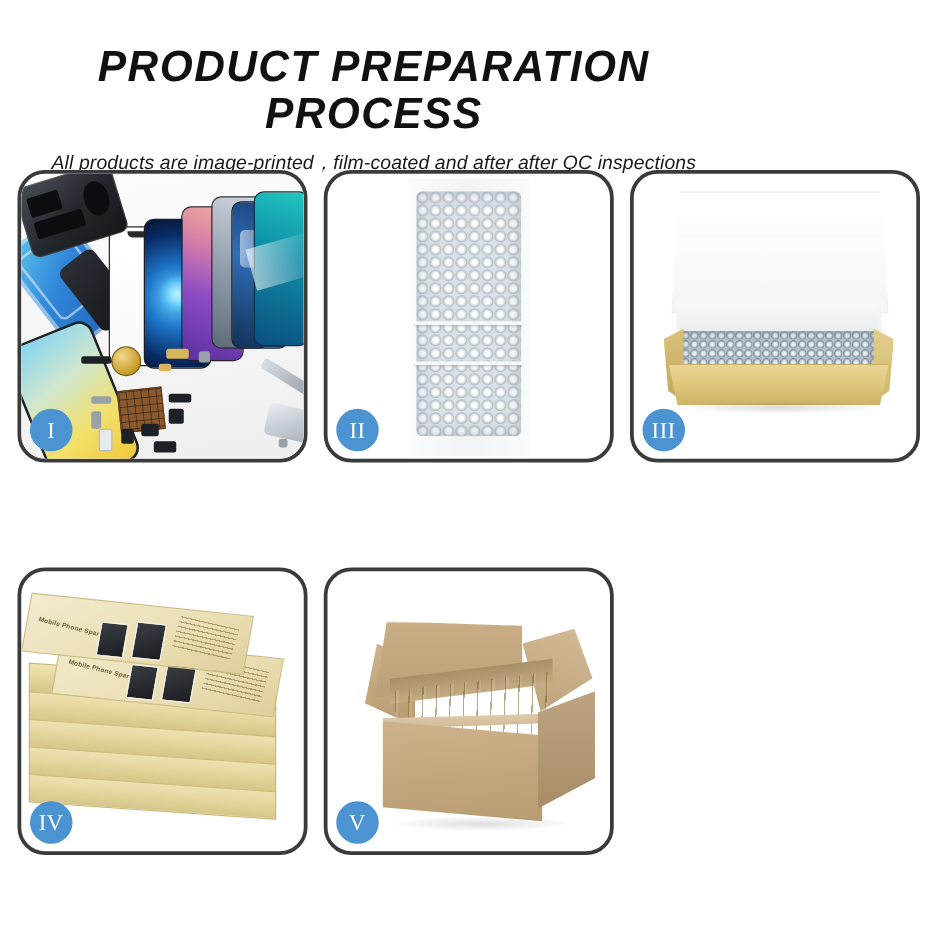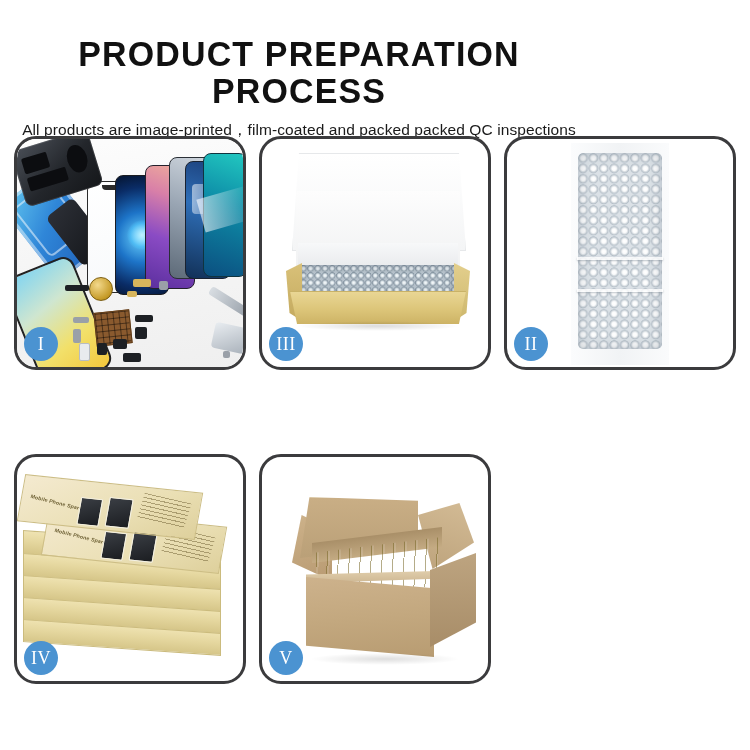--- a/index.html
+++ b/index.html
@@ -16,7 +16,7 @@
   }
 
   
-  .header { position: absolute; top: 0; left: 0; width: 598px; text-align: center; }
+  .header { position: absolute; top: 0; left: 0; width: 598px; text-align: center; font-style: italic; }
   .title {
     margin: 0;
     padding-top: 36px;

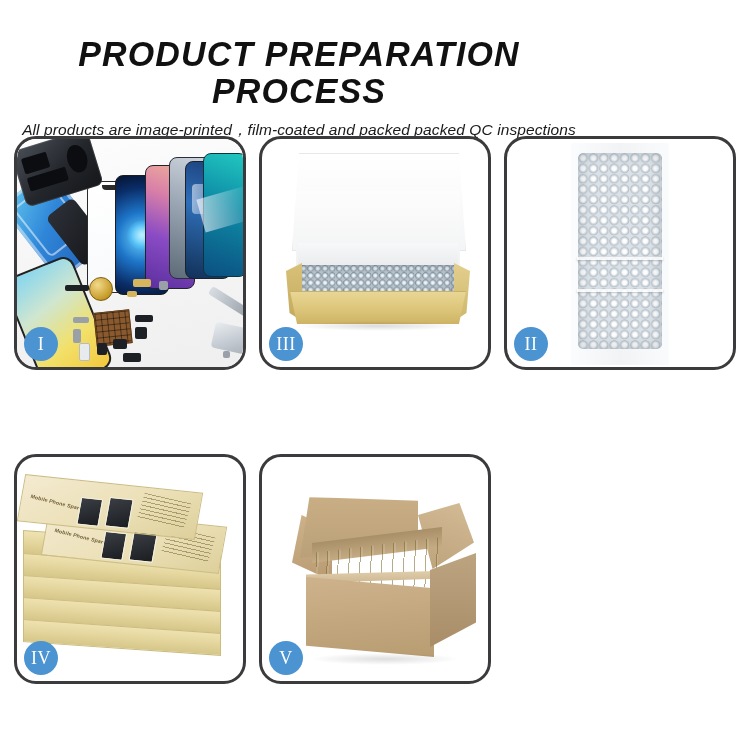--- a/index.html
+++ b/index.html
@@ -371,7 +371,7 @@
 
   <div class="header">
     <h1 class="title">PRODUCT PREPARATION PROCESS</h1>
-    <p class="subtitle">All products are image-printed，film-coated and packed packed QC inspections</p>
+    <p class="subtitle">All products are image-printed，film-coated and after after QC inspections</p>
   </div>
 
   <div class="grid">

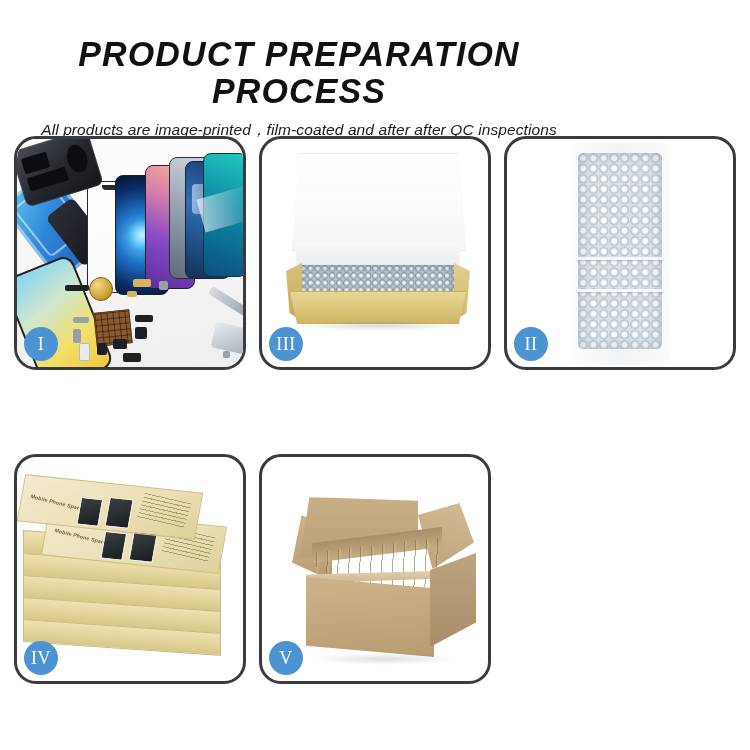--- a/index.html
+++ b/index.html
@@ -422,6 +422,16 @@
 
     <div class="panel">
       <div class="panel-stage">
+        <div class="bw-wrap"></div>
+        <div class="bw-strip"></div>
+        <div class="bw-seam" style="top:118px;"></div>
+        <div class="bw-seam" style="top:150px;"></div>
+        <div class="badge">II</div>
+      </div>
+    </div>
+
+    <div class="panel">
+      <div class="panel-stage">
         <div class="b3-lid"></div>
         <div class="b3-inner"></div>
         <div class="b3-foam"></div>
@@ -431,16 +441,6 @@
         <div class="b3-front"></div>
         <div class="b3-shadow"></div>
         <div class="badge">III</div>
-      </div>
-    </div>
-
-    <div class="panel">
-      <div class="panel-stage">
-        <div class="bw-wrap"></div>
-        <div class="bw-strip"></div>
-        <div class="bw-seam" style="top:118px;"></div>
-        <div class="bw-seam" style="top:150px;"></div>
-        <div class="badge">II</div>
       </div>
     </div>
 

